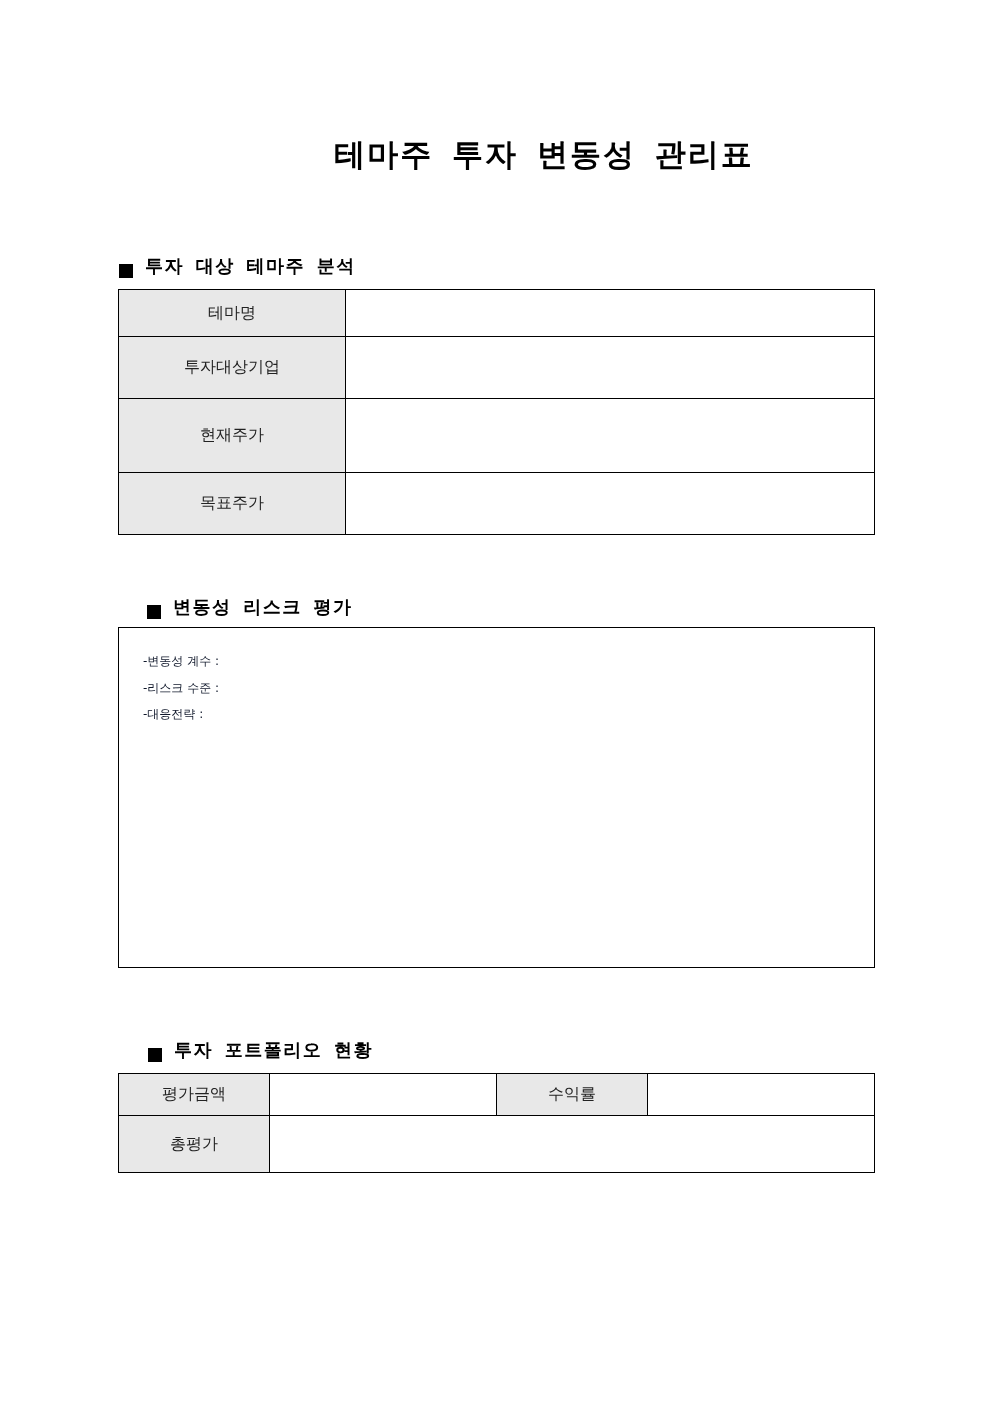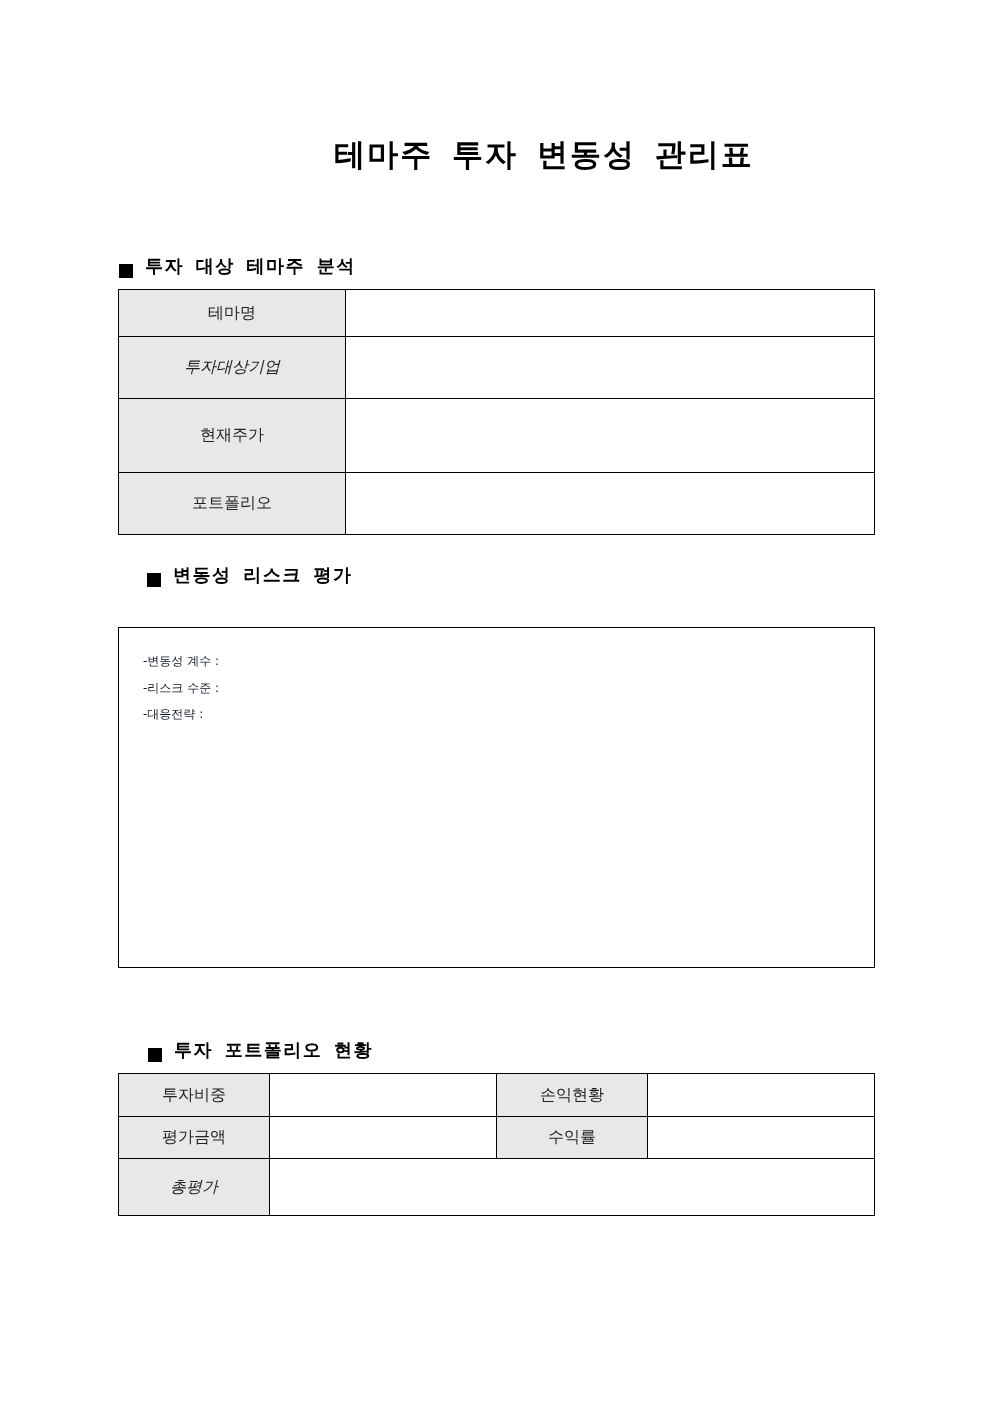--- a/index.html
+++ b/index.html
@@ -44,7 +44,7 @@
     <td class="lbl">테마명</td>
     <td></td>
   </tr>
-  <tr style="height:62px;font-style:italic;">
+  <tr style="height:62px;">
     <td class="lbl">투자대상기업</td>
     <td></td>
   </tr>

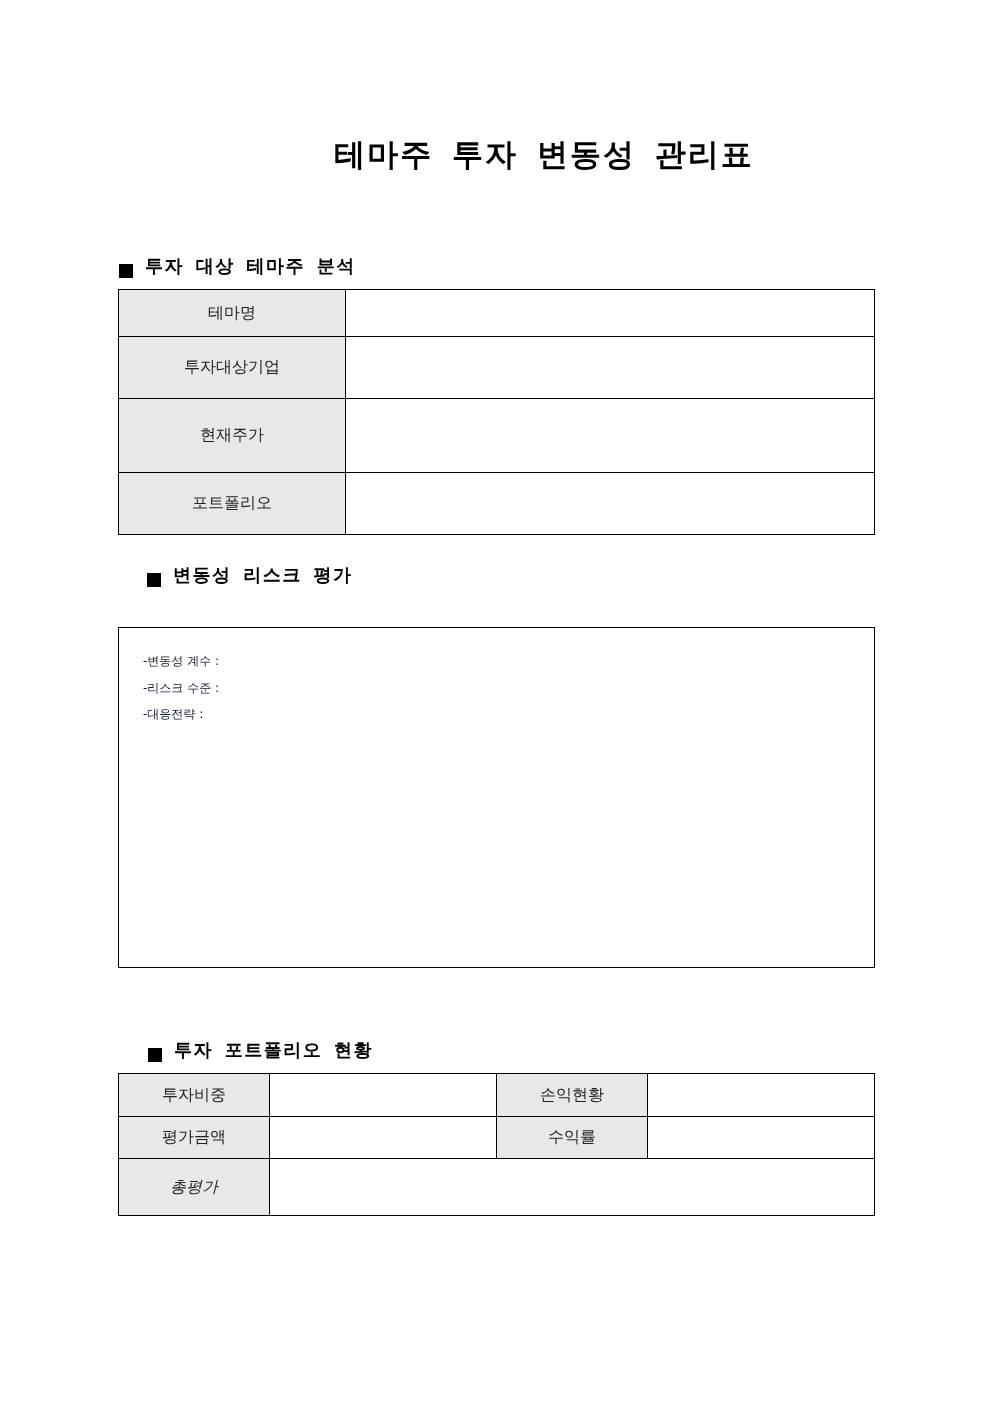--- a/index.html
+++ b/index.html
@@ -53,7 +53,7 @@
     <td></td>
   </tr>
   <tr style="height:62px;">
-    <td class="lbl">포트폴리오</td>
+    <td class="lbl">목표주가</td>
     <td></td>
   </tr>
 </tbody>

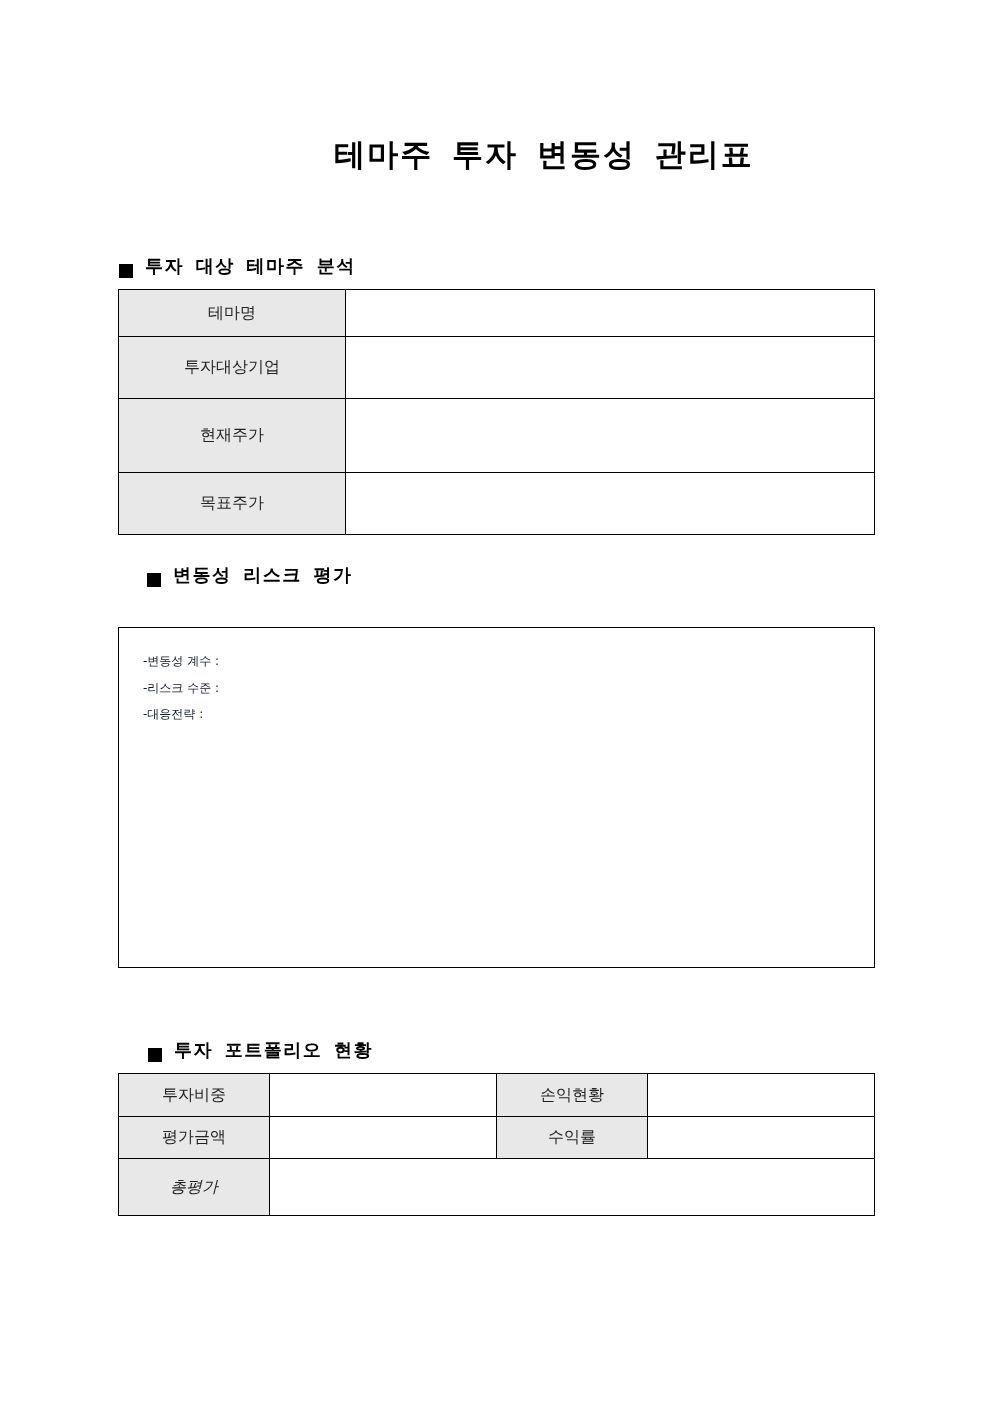--- a/index.html
+++ b/index.html
@@ -59,7 +59,7 @@
 </tbody>
   </table>
 
-<div class="section-head" style="top:563px;padding-left:28px;">
+<div class="section-head" style="top:595px;padding-left:28px;">
   <span class="sq"></span>
   <span>변동성 리스크 평가</span>
 </div>

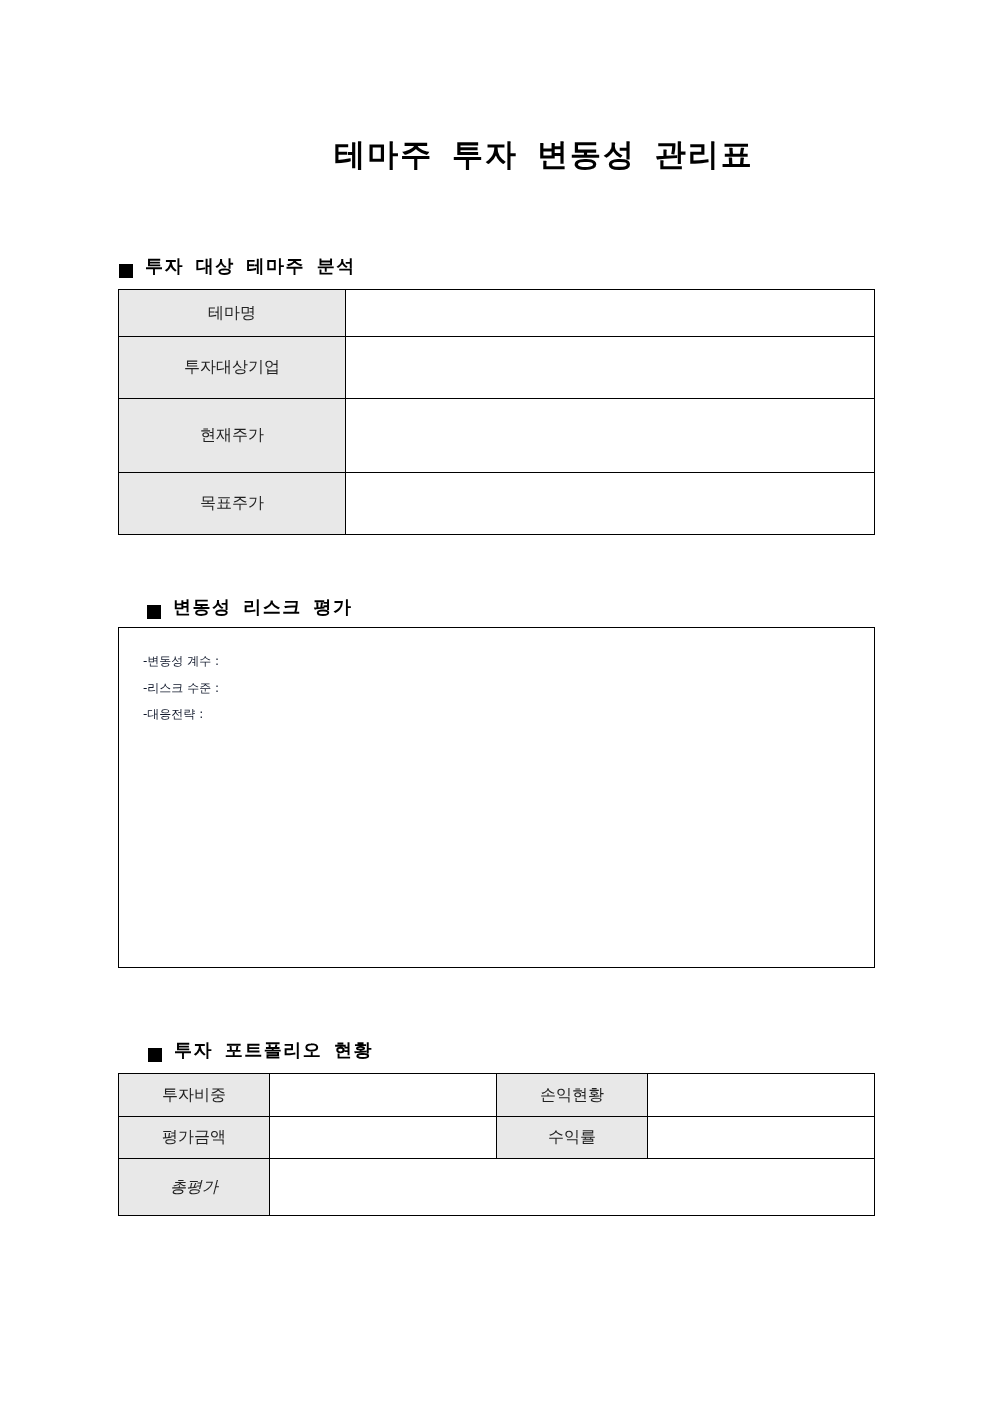--- a/index.html
+++ b/index.html
@@ -83,12 +83,6 @@
       <col>
     </colgroup>
   <tbody>
-      <tr style="height:43px;">
-    <td class="lbl">투자비중</td>
-    <td></td>
-    <td class="lbl">손익현황</td>
-    <td></td>
-  </tr>
   <tr style="height:42px;">
     <td class="lbl">평가금액</td>
     <td></td>

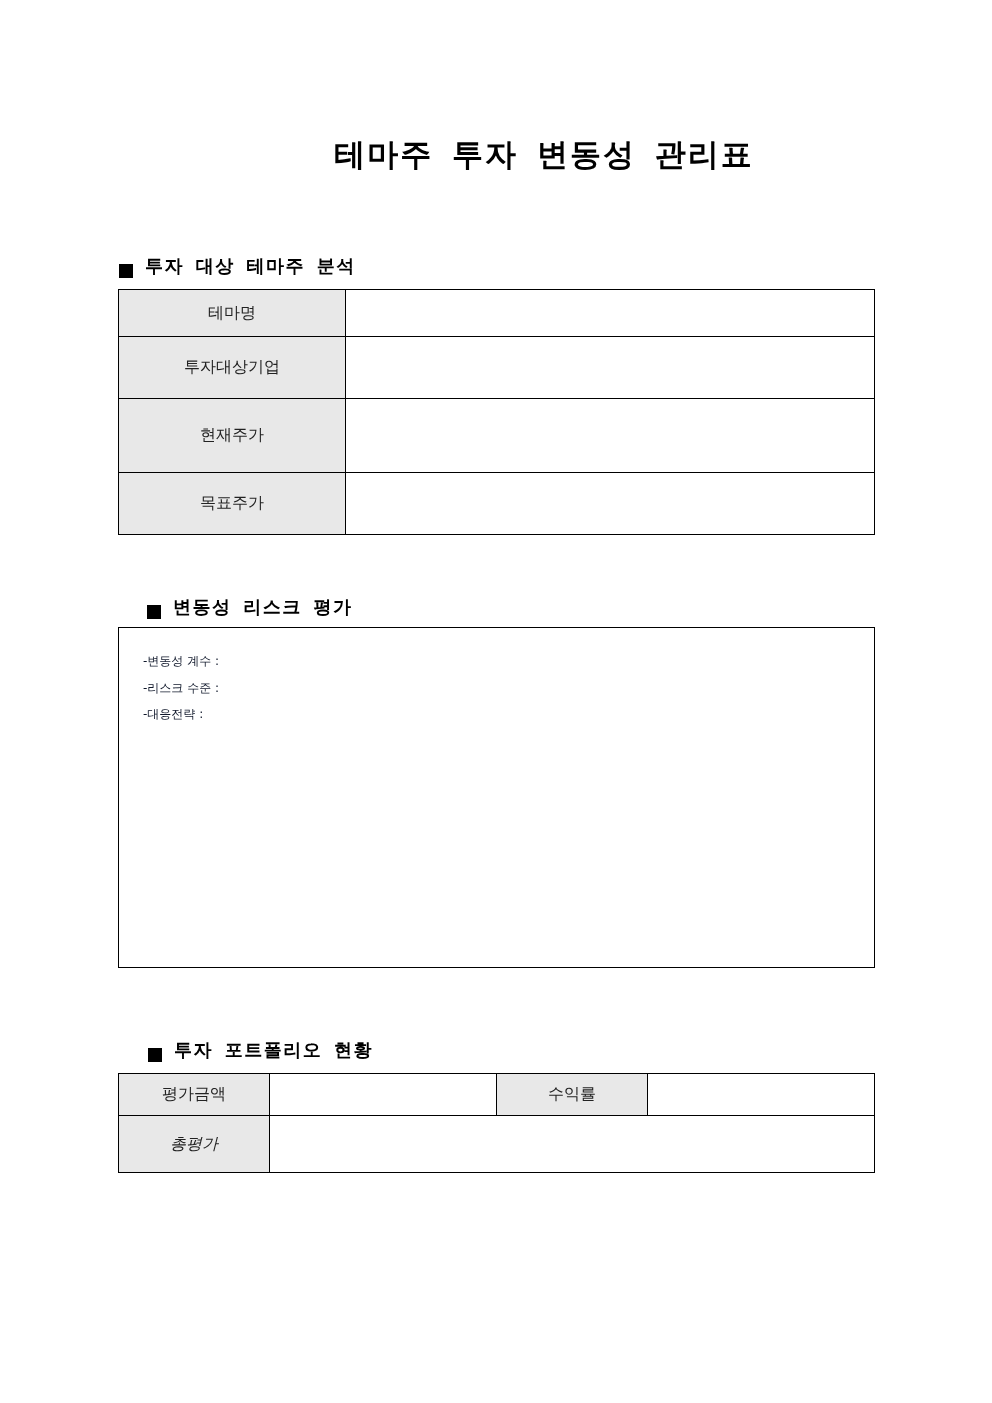--- a/index.html
+++ b/index.html
@@ -89,7 +89,7 @@
     <td class="lbl">수익률</td>
     <td></td>
   </tr>
-  <tr style="height:57px;font-style:italic;">
+  <tr style="height:57px;">
     <td class="lbl">총평가</td>
     <td colspan="3"></td>
   </tr>

